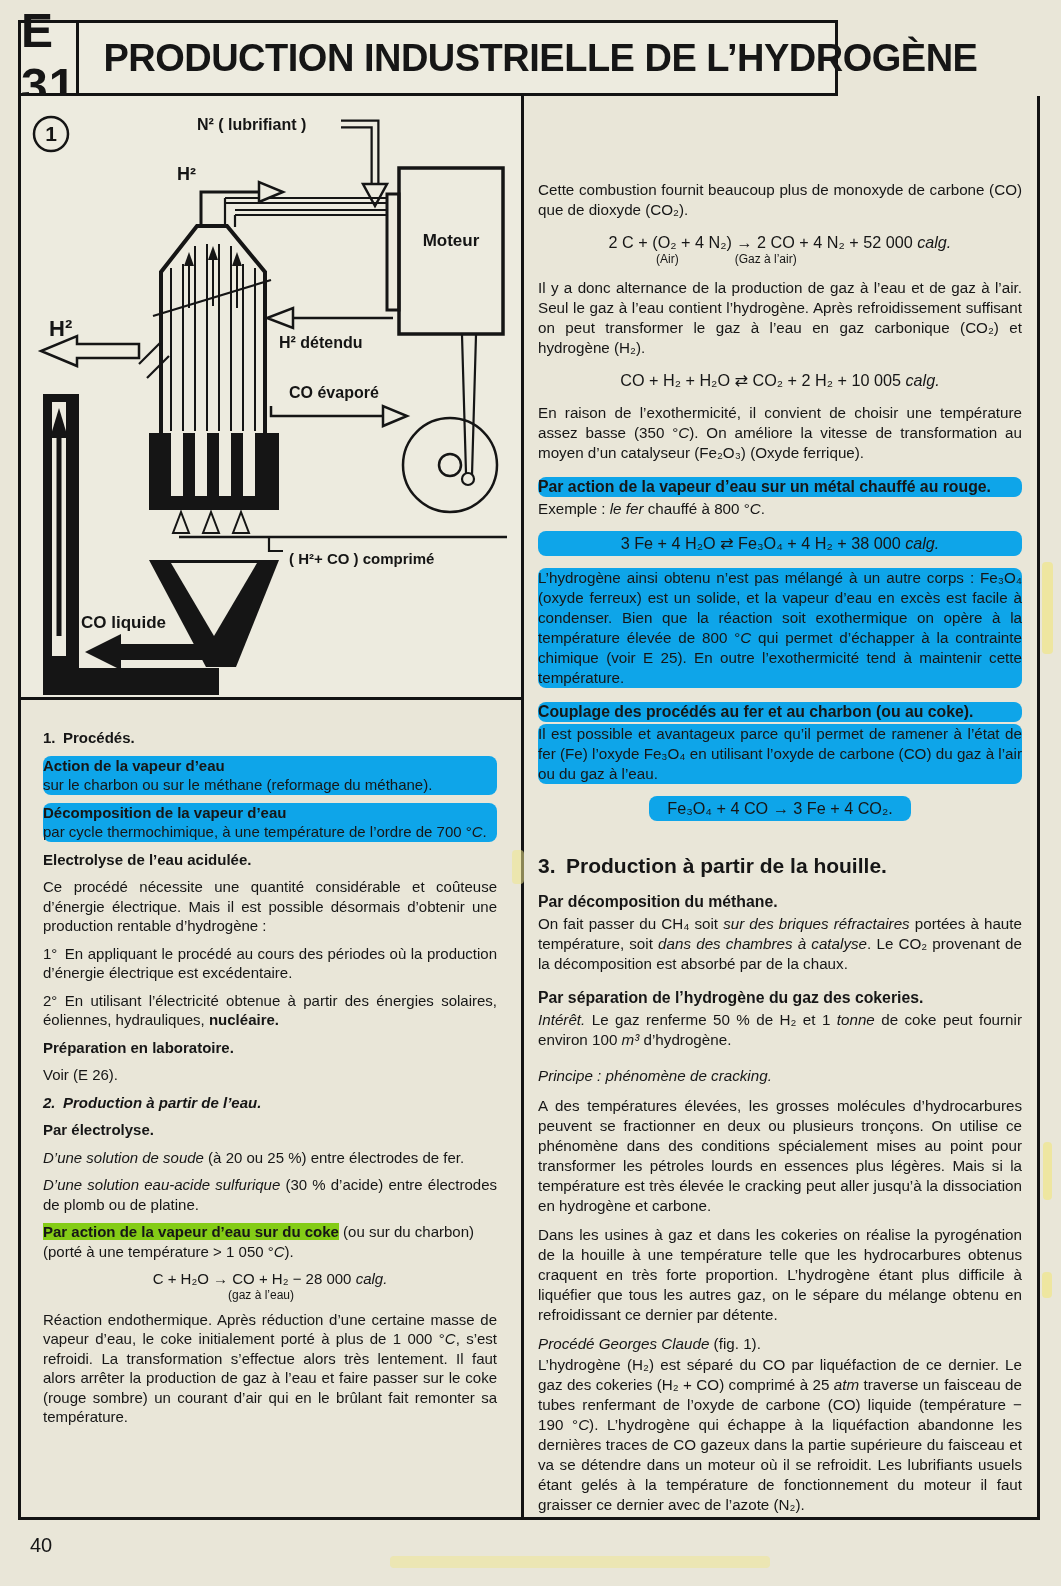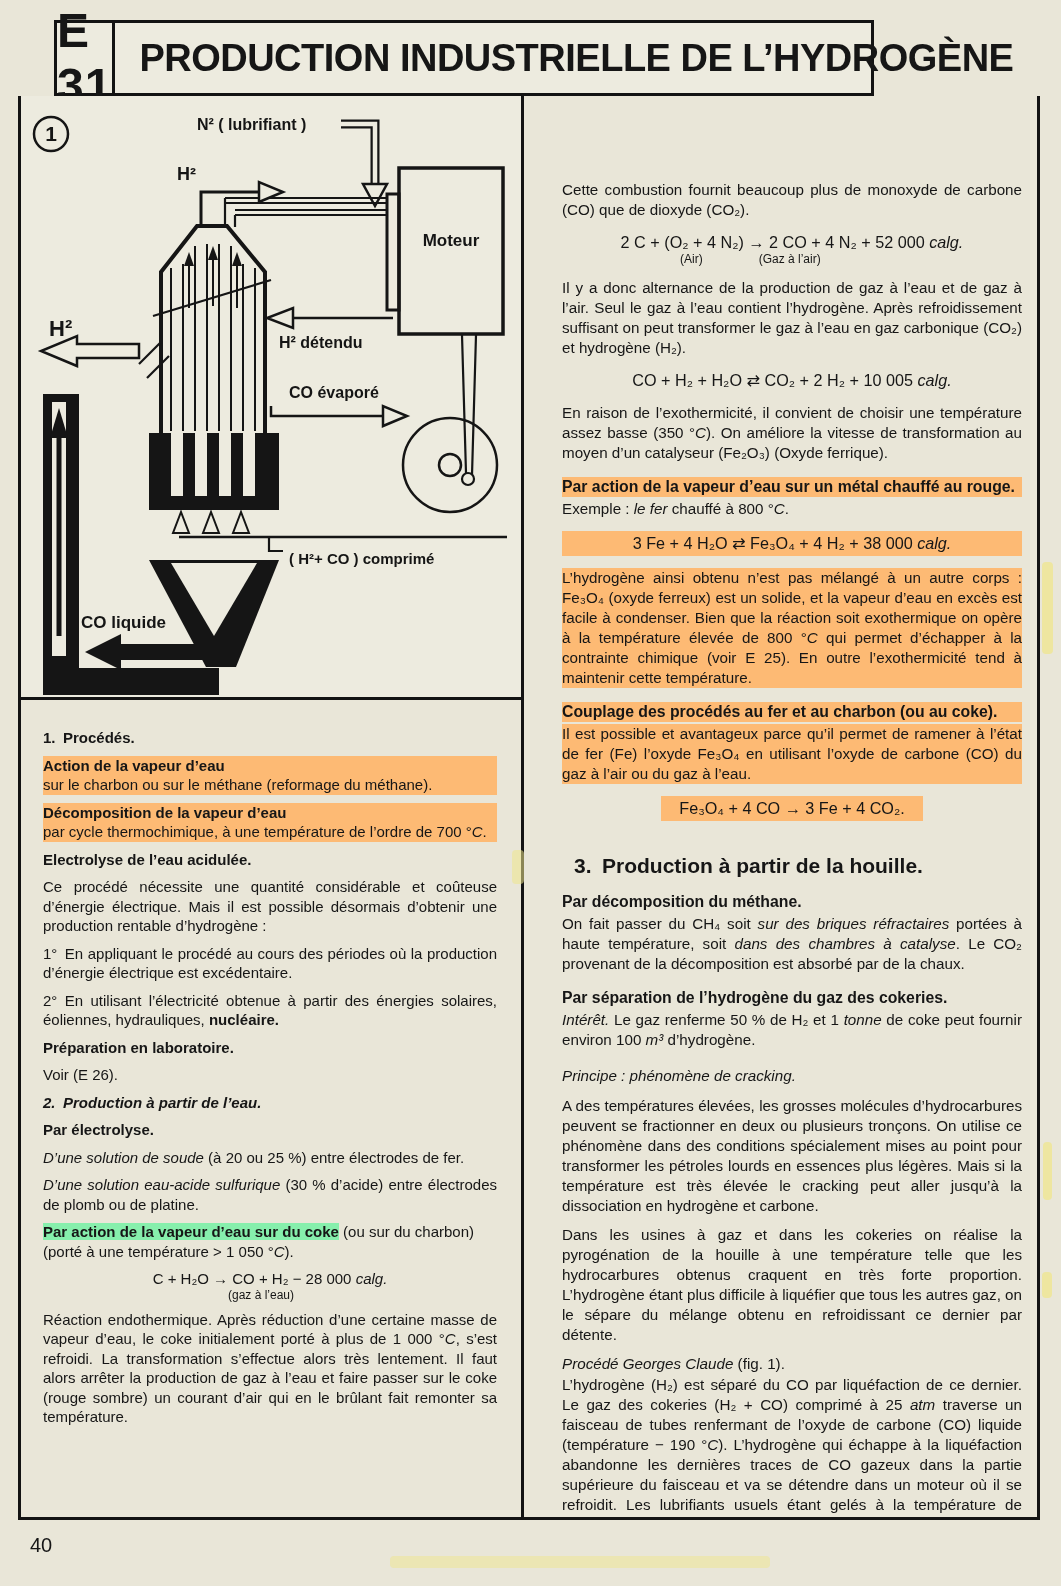--- a/index.html
+++ b/index.html
@@ -11,7 +11,7 @@
   }
   .header{
     position:absolute;left:18px;top:20px;width:820px;height:76px;
-    border:3px solid #131313;box-sizing:border-box;display:flex;background:#edebdf;margin-left:36px;
+    border:3px solid #131313;box-sizing:border-box;display:flex;background:#edebdf;
   }
   .code-cell{
     width:209px;border-right:3px solid #131313;box-sizing:border-box;

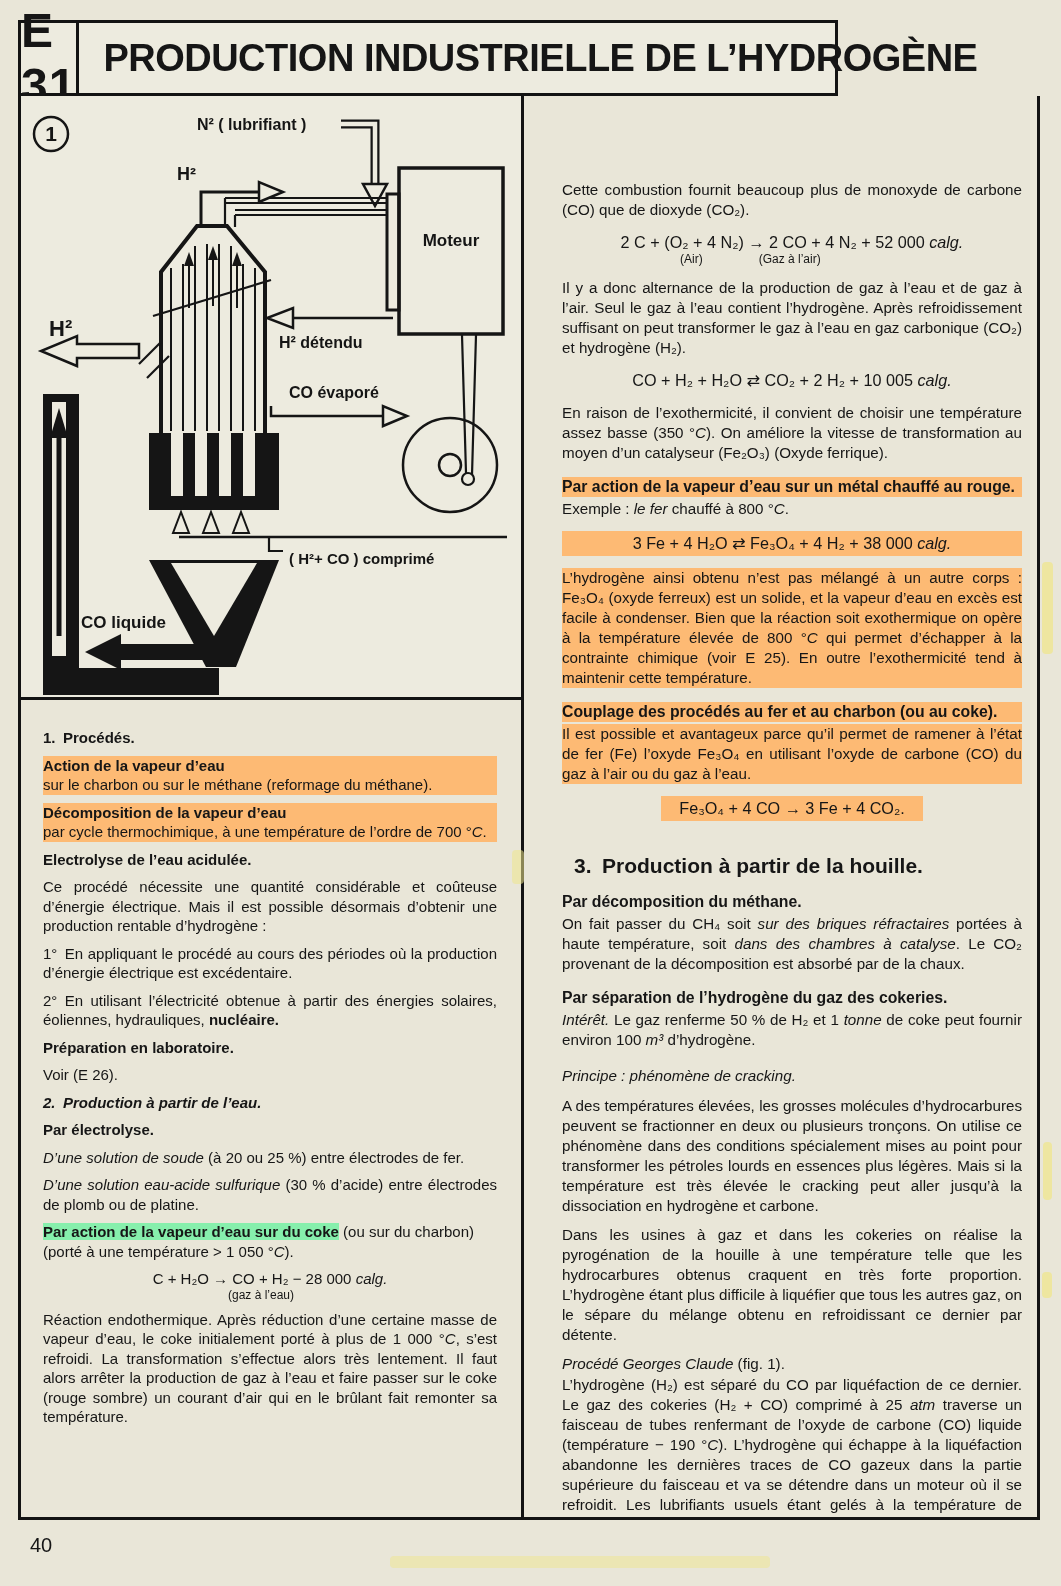--- a/index.html
+++ b/index.html
@@ -29,7 +29,7 @@
   .col-left{width:503px;border-right:3px solid #131313;box-sizing:border-box;display:flex;flex-direction:column;}
   .figure-box{height:604px;border-bottom:3px solid #131313;box-sizing:border-box;background:#edebdf;}
   .left-text{flex:1;padding:28px 24px 0 22px;overflow:hidden;}
-  .col-right{flex:1;padding:84px 15px 0 38px;box-sizing:border-box;overflow:hidden;}
+  .col-right{flex:1;padding:84px 15px 0 14px;box-sizing:border-box;overflow:hidden;}
 
   .blk{font-size:15.2px;line-height:20px;text-align:justify;margin:0 0 9px;}
   .left-text .blk{font-size:15px;line-height:19.5px;margin:0 0 8px;}

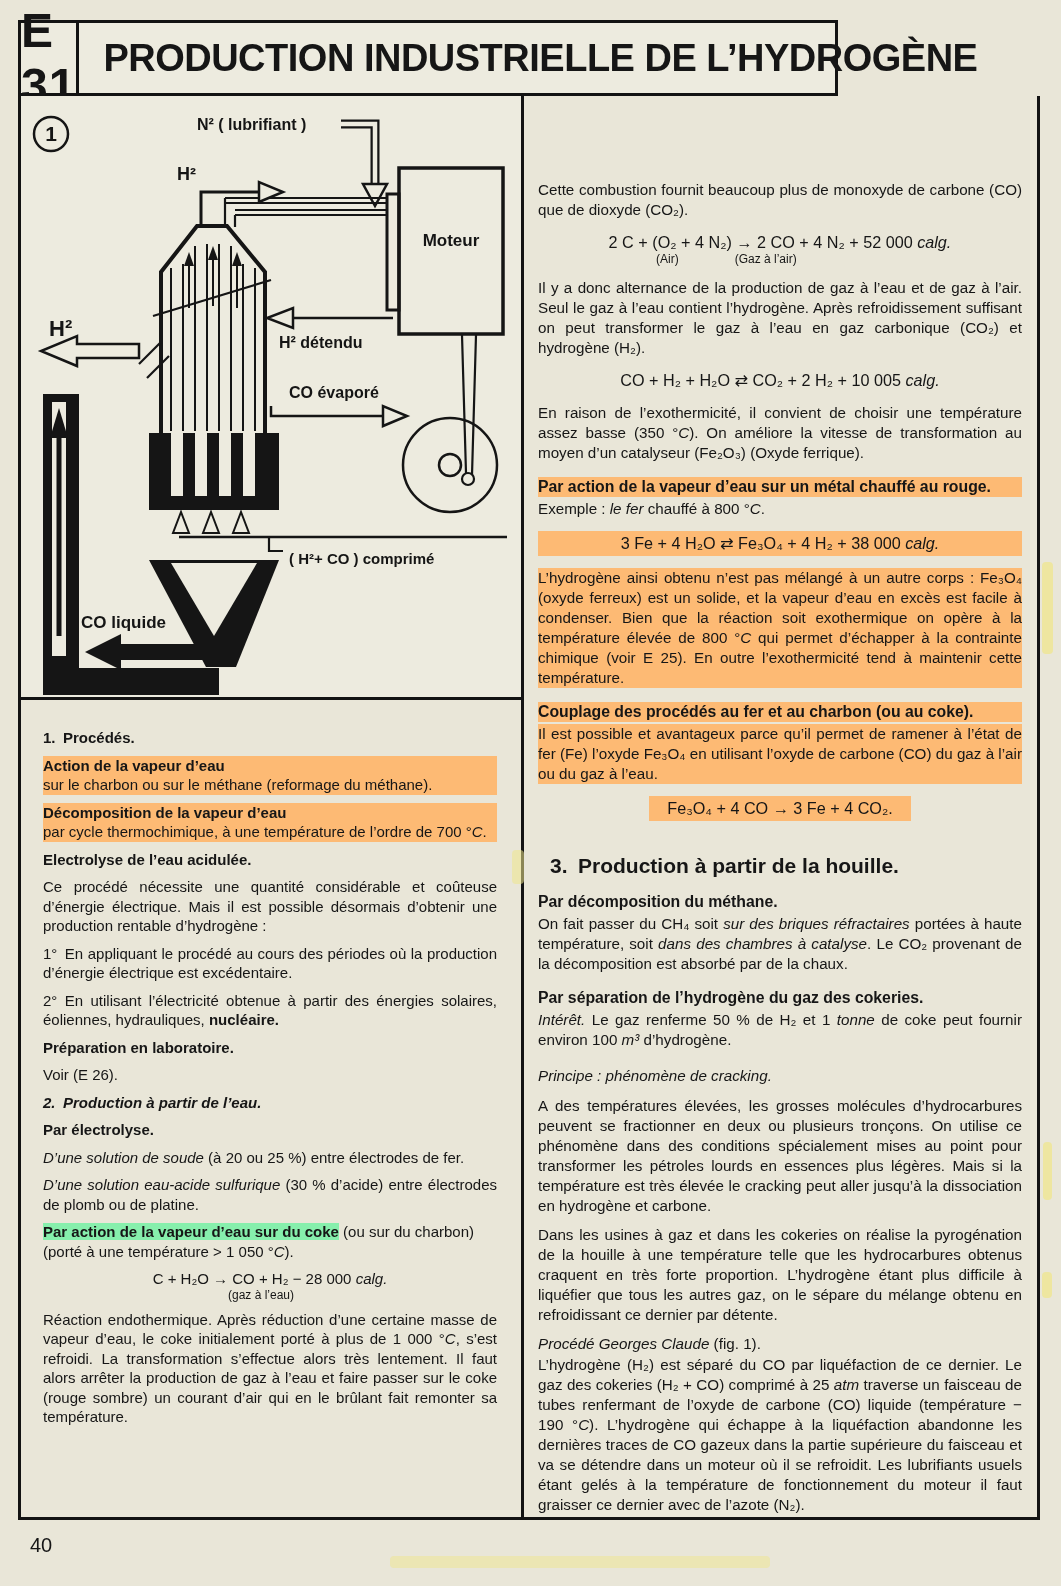--- a/index.html
+++ b/index.html
@@ -37,7 +37,7 @@
   .blk-h3{font-size:15.8px;font-weight:bold;text-align:left;margin:14px 0 2px;}
   .blk-eq{text-align:center;margin:12px 0;font-size:16.2px;line-height:21px;}
   .eq-sub{text-align:left;font-size:12px;line-height:13px;margin-top:0;}
-  .hl{background:#fdba74;}
+  .hl{background:#0ea5e9;border-radius:8px;}
   .blk-eq.hl{padding:2px 0;}
   .blk-eq.hl-fit{width:fit-content;margin-left:auto;margin-right:auto;padding:2px 18px;}
   .rb{font-weight:bold}.ri{font-style:italic}.rh{background:#86efac}

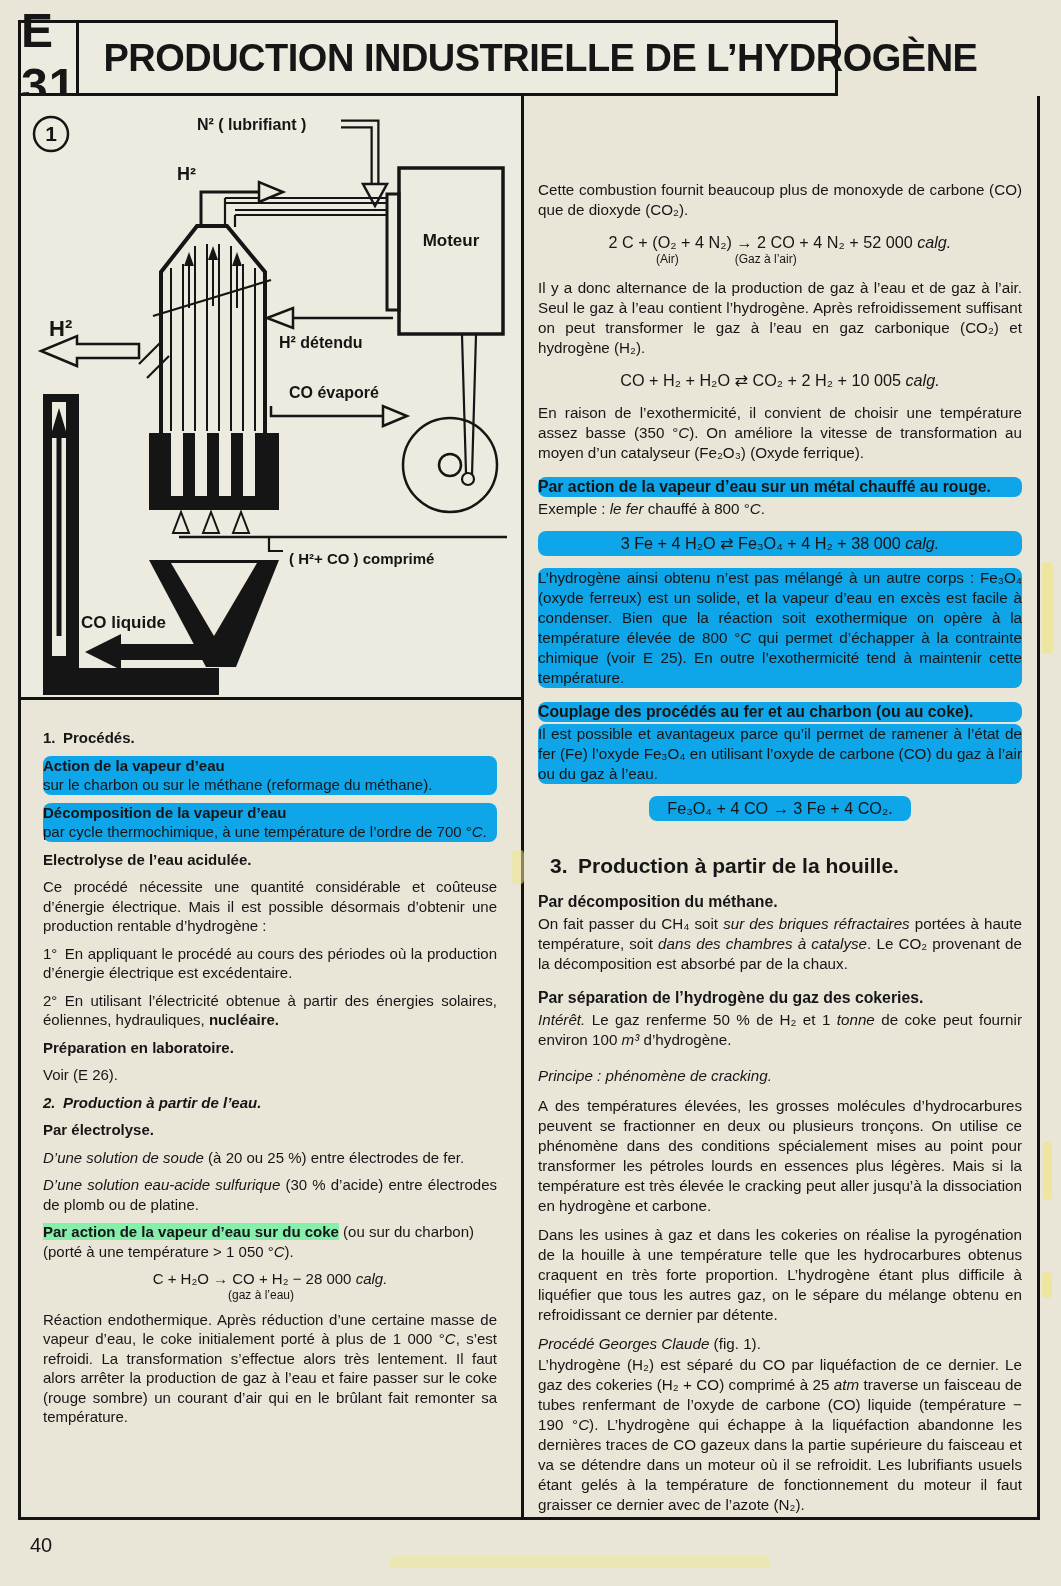--- a/index.html
+++ b/index.html
@@ -44,7 +44,7 @@
 
   .left-text .blk-h2:first-child{margin-top:0;}
   [data-name="heading-production-eau"]{margin-top:36px;font-style:italic;}
-  [data-name="heading-production-houille"]{margin-top:32px;margin-left:12px;}
+  [data-name="heading-production-houille"]{margin-top:32px;}
   [data-name="heading-preparation-laboratoire"]{margin-top:24px;}
   [data-name="heading-principe-cracking"]{margin:16px 0 10px;}
   [data-name="heading-procede-georges-claude"]{margin-bottom:1px;}

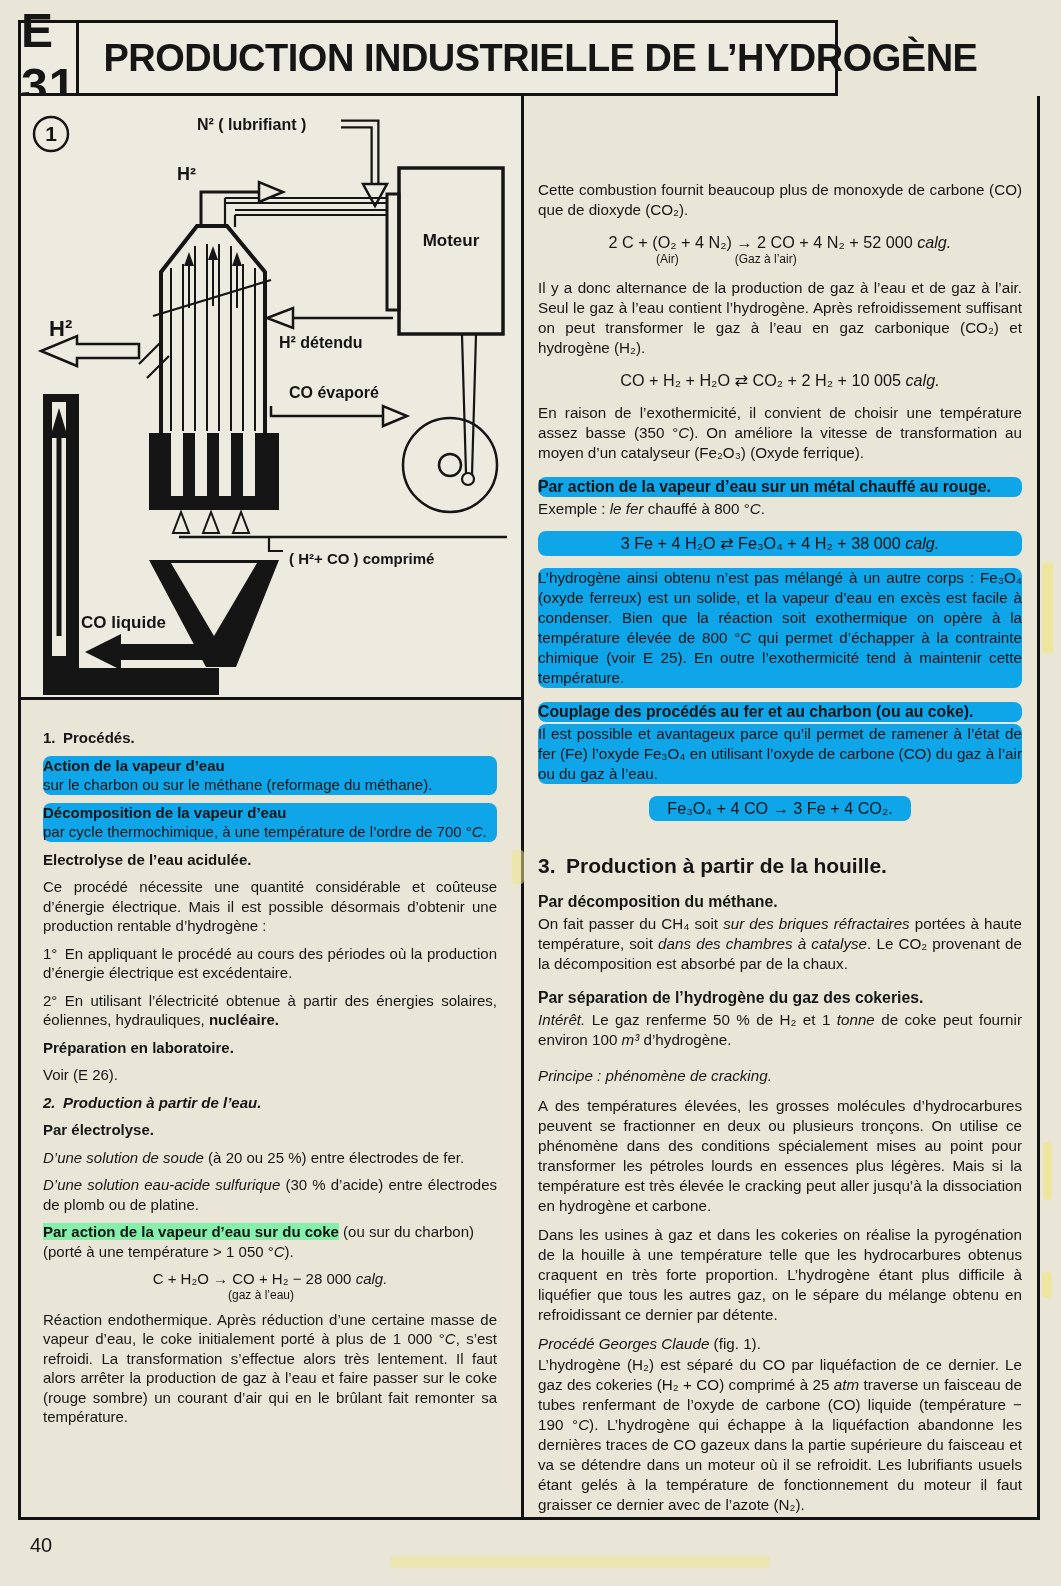--- a/index.html
+++ b/index.html
@@ -40,7 +40,7 @@
   .hl{background:#0ea5e9;border-radius:8px;}
   .blk-eq.hl{padding:2px 0;}
   .blk-eq.hl-fit{width:fit-content;margin-left:auto;margin-right:auto;padding:2px 18px;}
-  .rb{font-weight:bold}.ri{font-style:italic}.rh{background:#86efac}
+  .rb{font-weight:bold}.ri{font-style:italic}.rh{background:#84cc16}
 
   .left-text .blk-h2:first-child{margin-top:0;}
   [data-name="heading-production-eau"]{margin-top:36px;font-style:italic;}

